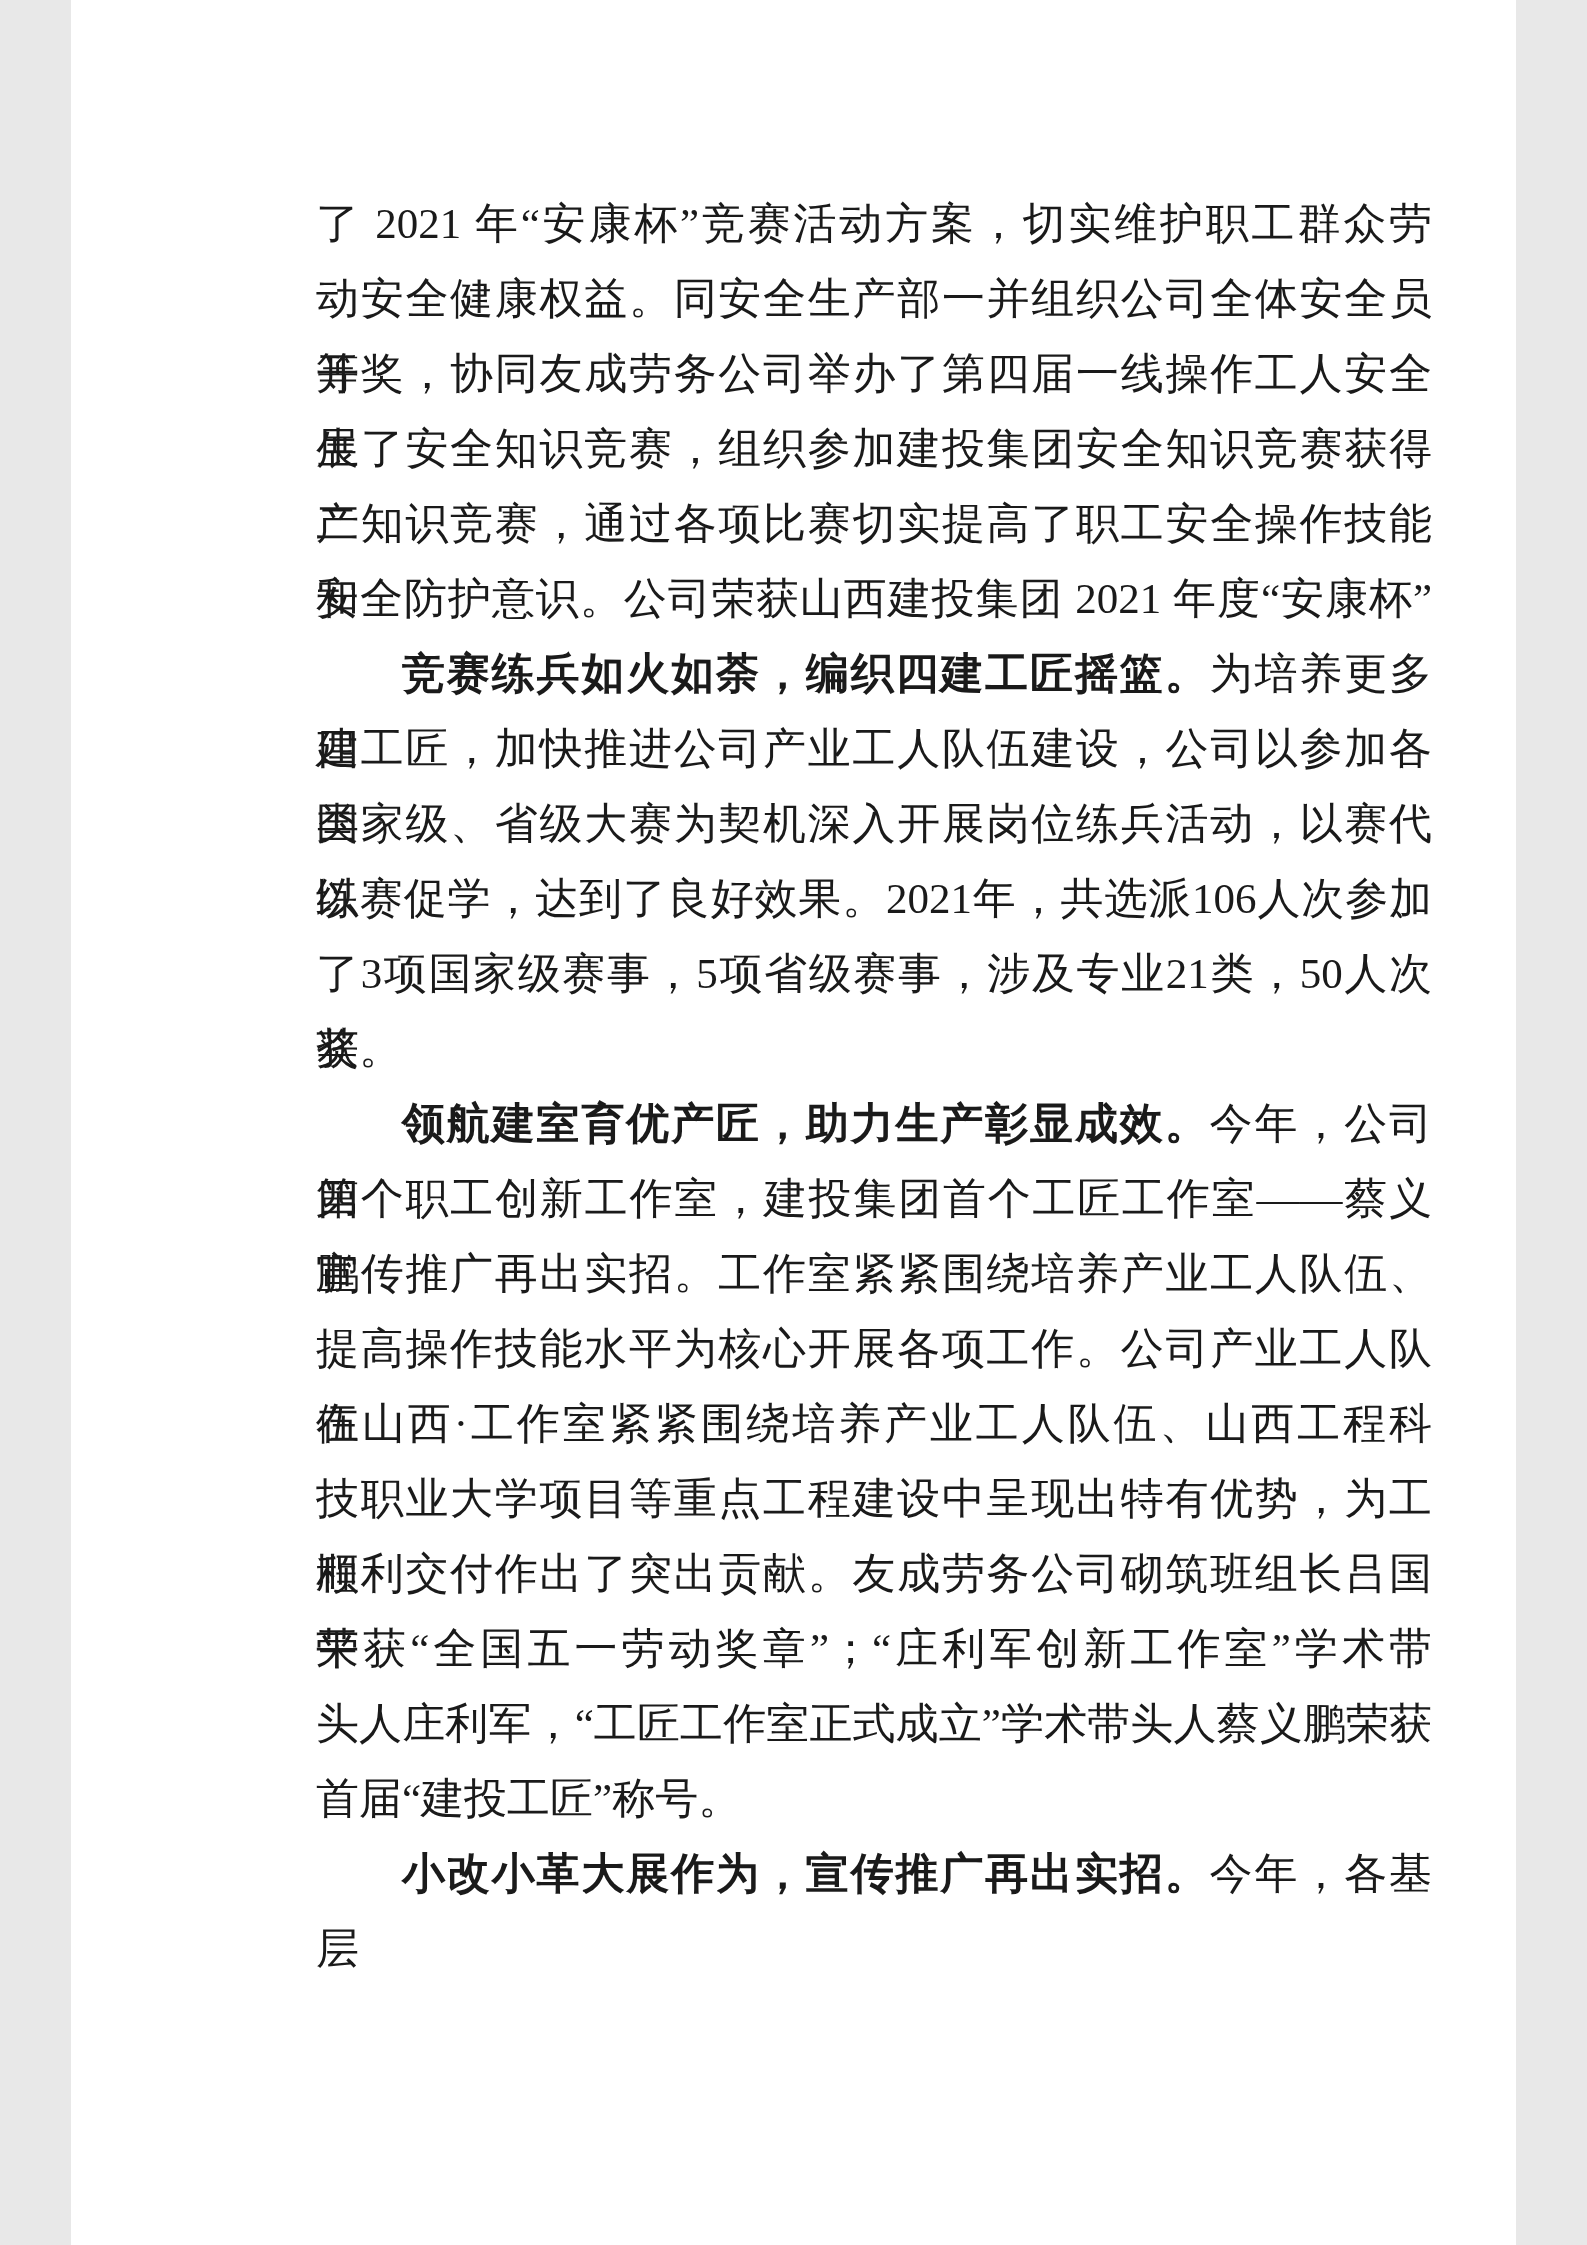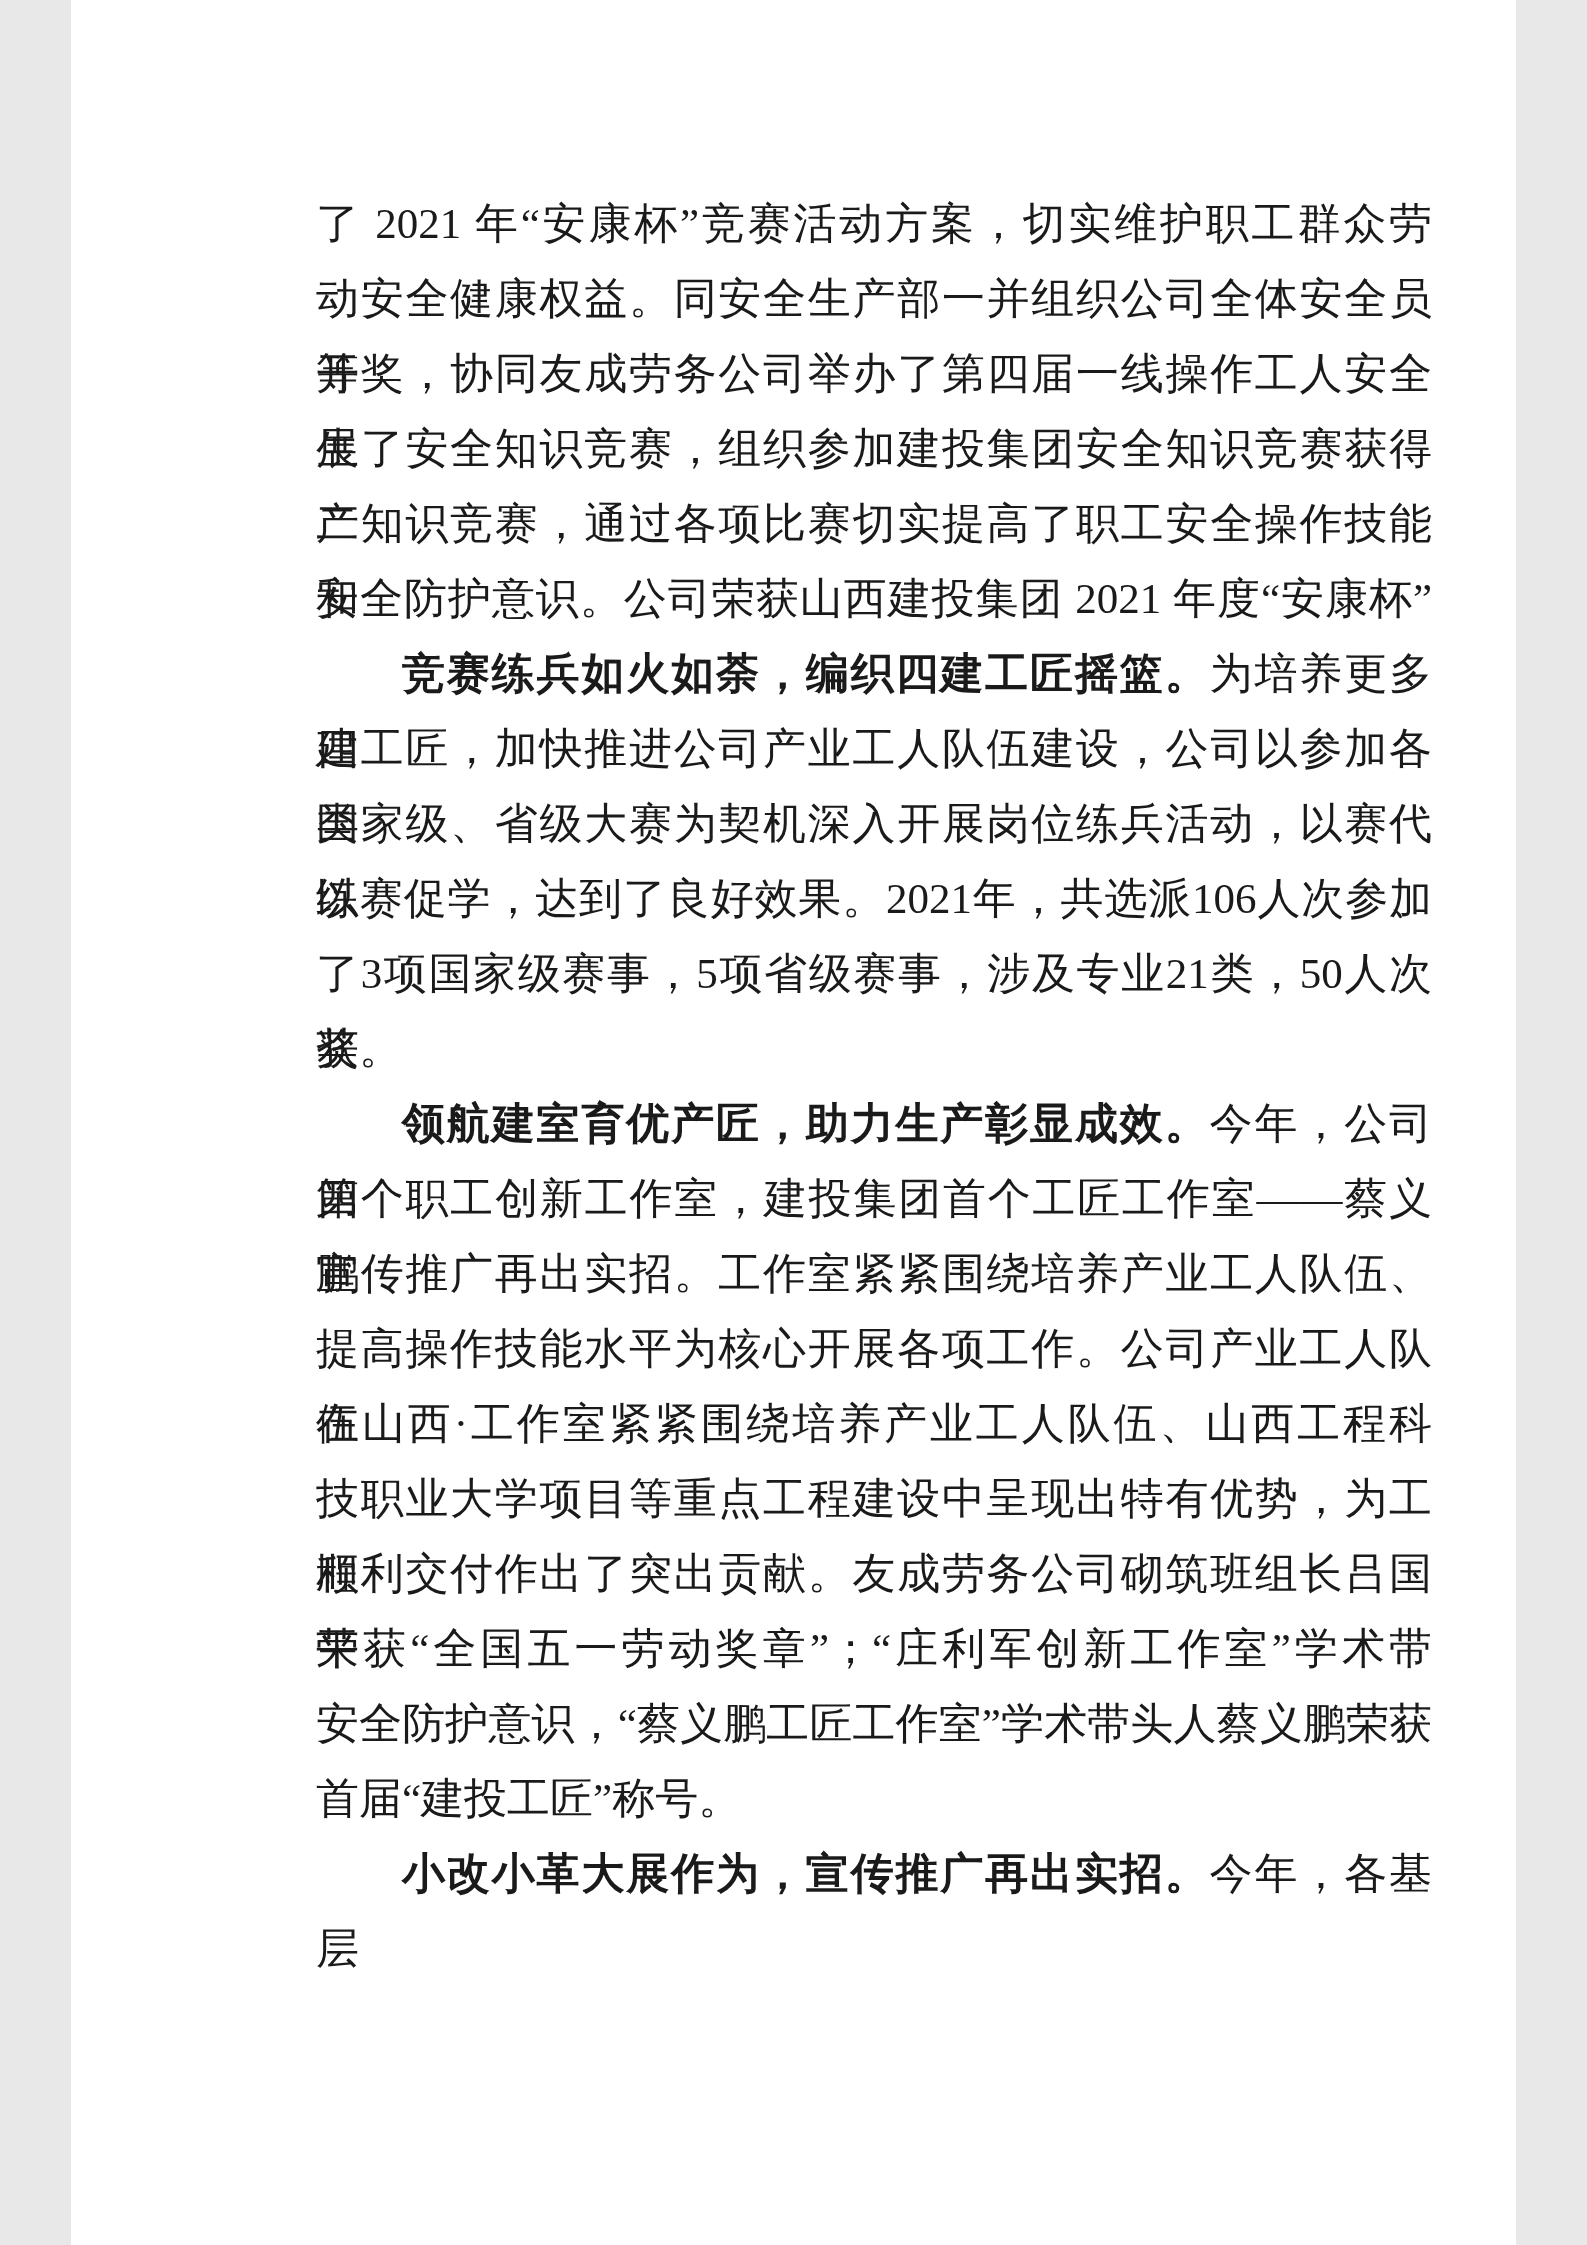--- a/index.html
+++ b/index.html
@@ -70,7 +70,7 @@
       <div class="line fill"><span class="seg">技职业大学项目等重点工程建设中呈现出特有优势，为工程</span></div>
       <div class="line fill"><span class="seg">顺利交付作出了突出贡献。友成劳务公司砌筑班组长吕国平</span></div>
       <div class="line fill"><span class="seg">荣获“全国五一劳动奖章”；“庄利军创新工作室”学术带</span></div>
-      <div class="line fill"><span class="seg">安全防护意识，“蔡义鹏工匠工作室”学术带头人蔡义鹏荣获</span></div>
+      <div class="line fill"><span class="seg">头人庄利军，“工匠工作室正式成立”学术带头人蔡义鹏荣获</span></div>
       <div class="line"><span class="seg">首届“建投工匠”称号。</span></div>
       <div class="line fill indent"><span class="seg bold">小改小革大展作为，宣传推广再出实招。</span><span class="seg">今年，各基层</span></div>
     </div>

